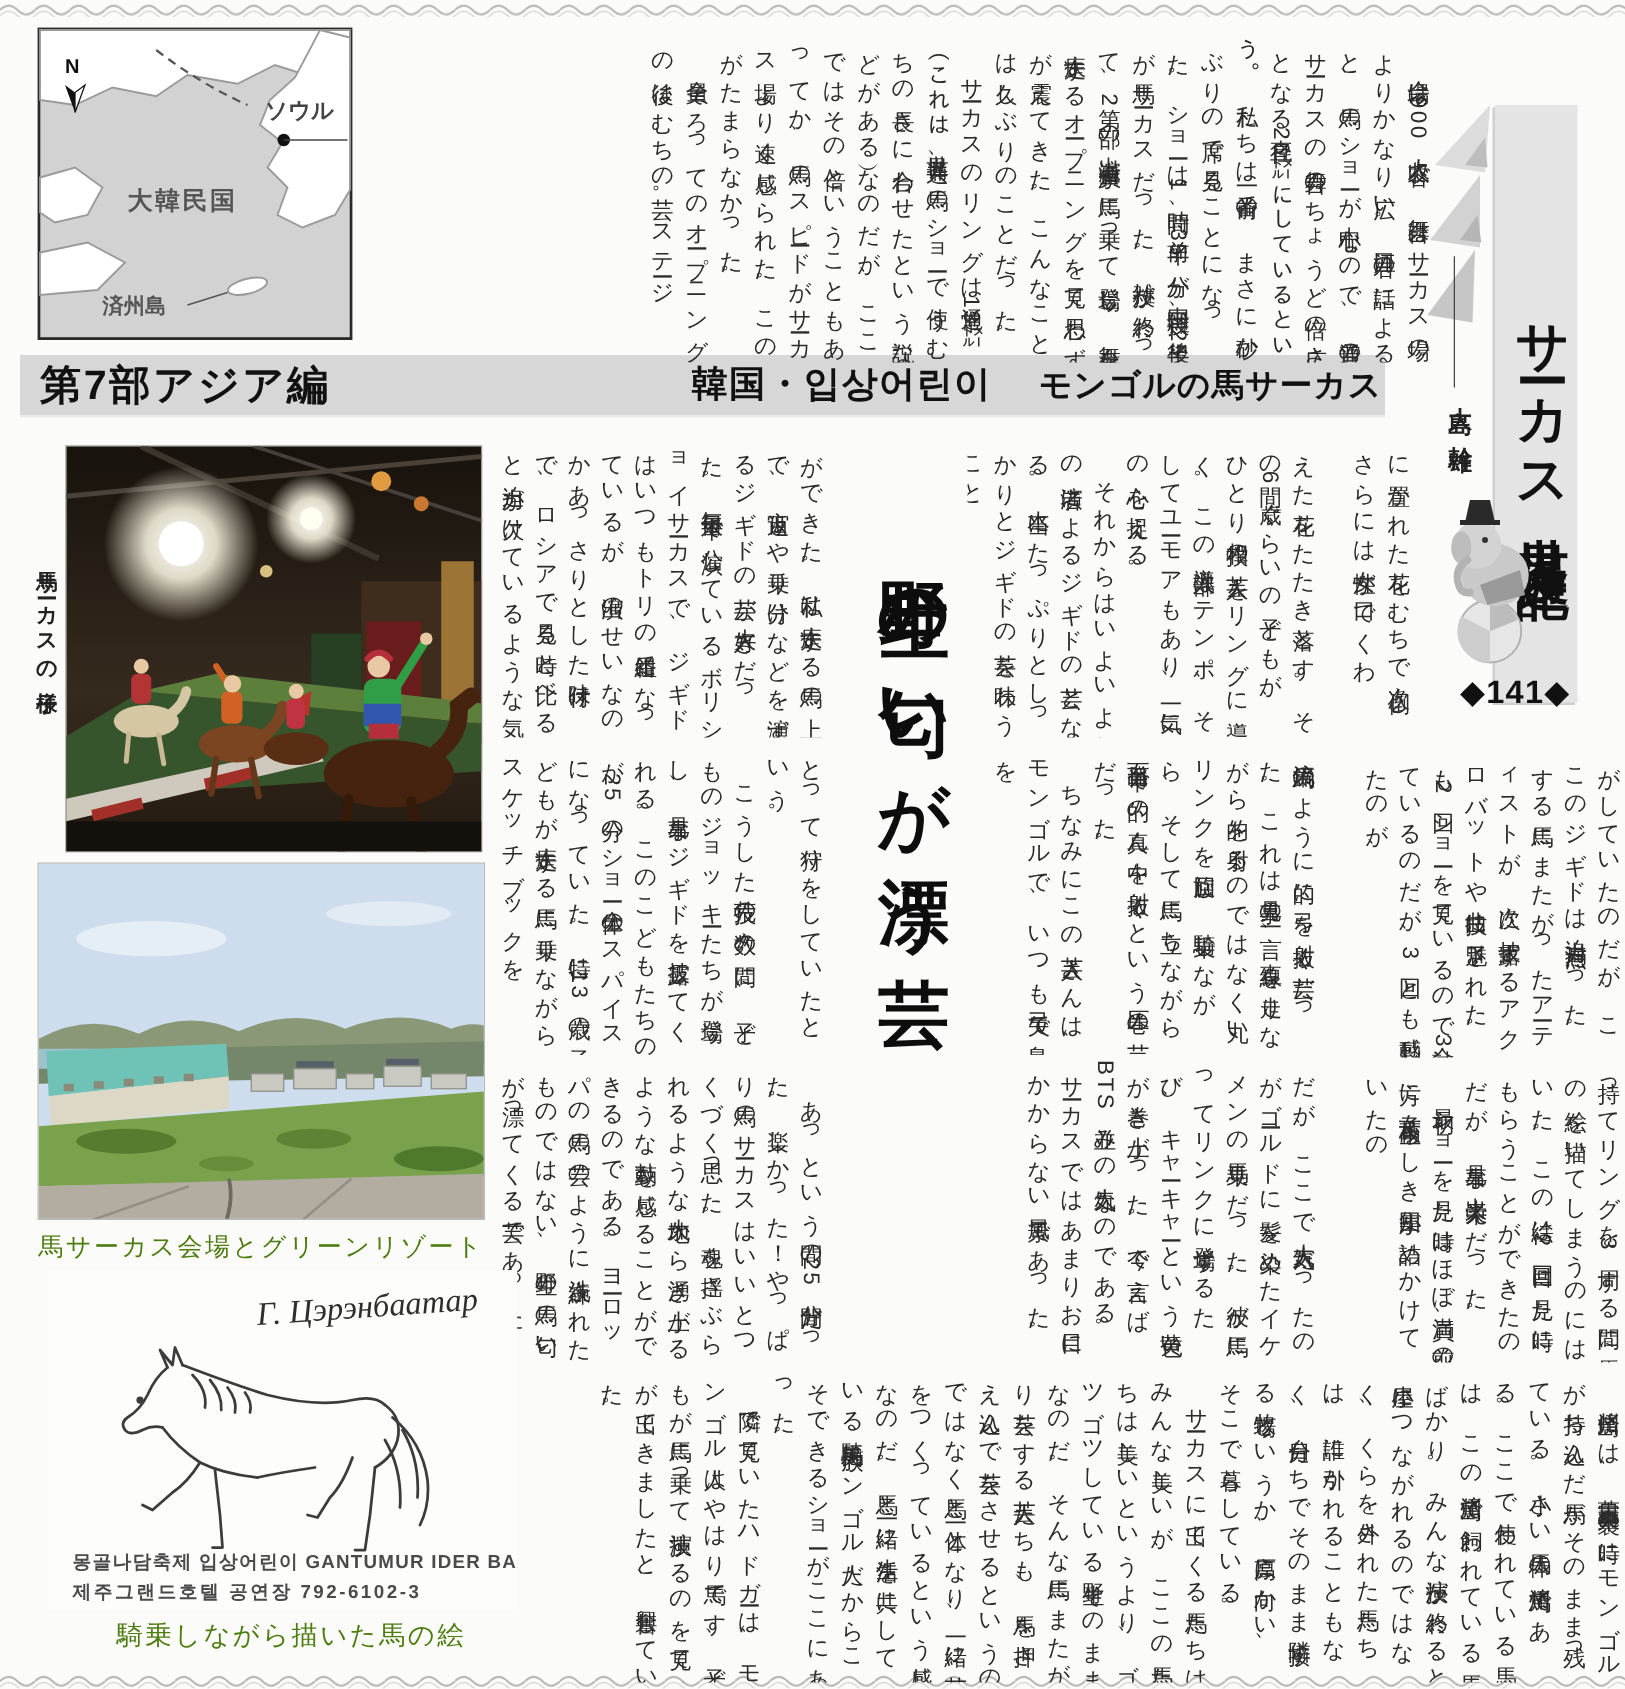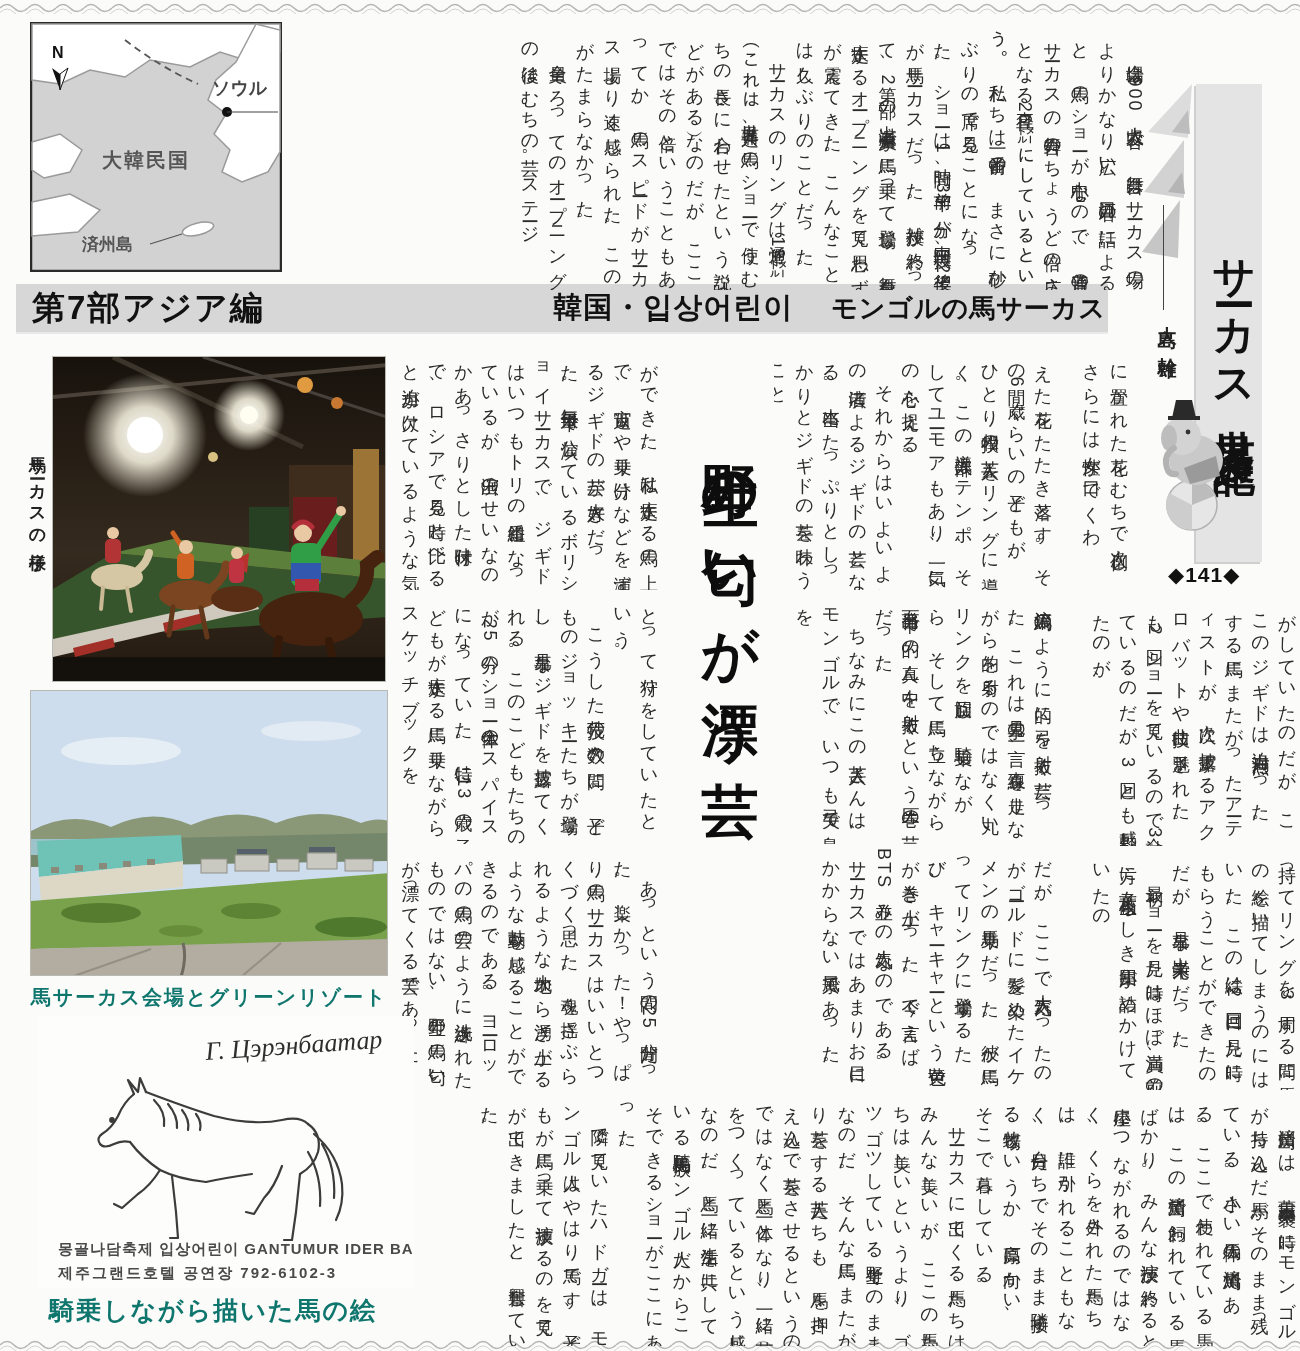--- a/index.html
+++ b/index.html
@@ -35,8 +35,8 @@
   .author { left:1150px; top:310px; width:30px; height:170px; writing-mode:vertical-rl;
             font-size:19px; font-weight:700; letter-spacing:4px; color:#222; }
   .author-rule { left:1163px; top:205px; width:0; height:105px; border-left:1.5px solid #444; }
-  .episode { left:1168px; top:538px; width:110px; height:26px; font-size:21px;
-             font-weight:800; color:#111; letter-spacing:1px;margin-top:25px; }
+  .episode { left:1168px; top:538px; width:110px; height:26px; font-size:26px;
+             font-weight:800; color:#111; letter-spacing:1px; }
 
   
   .hbar { left:16px; top:284px; width:1092px; height:48px; background:#d7d7d7;

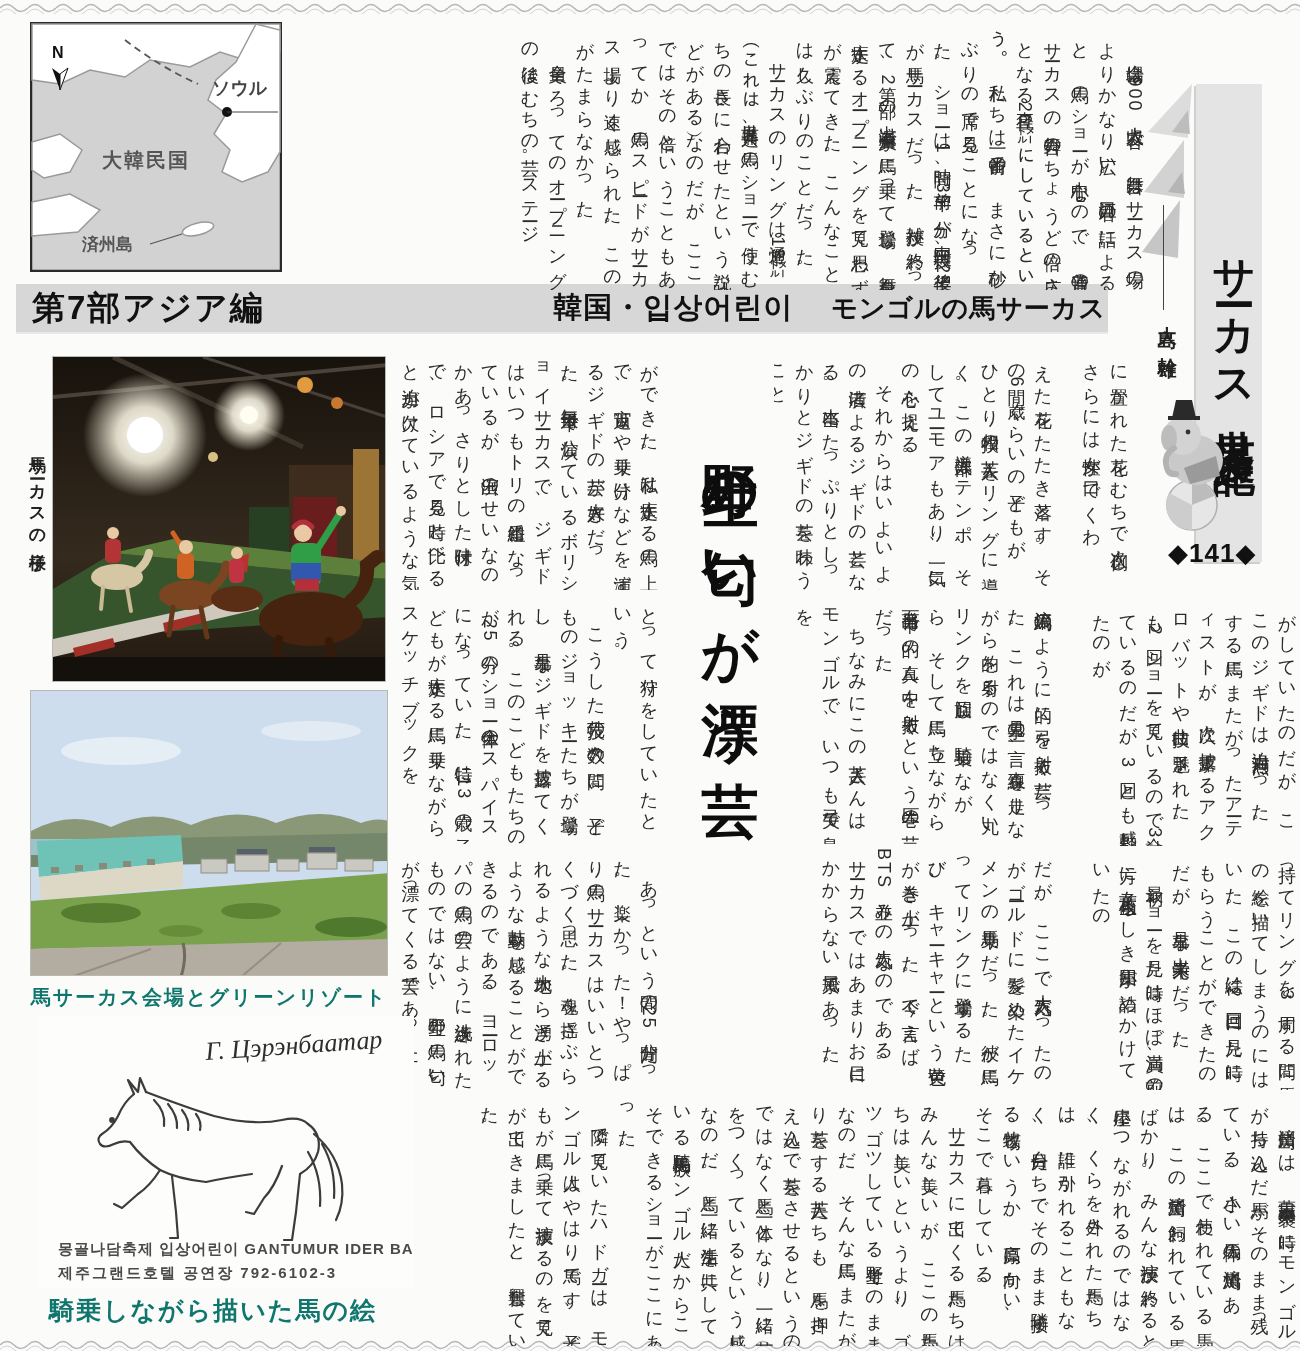--- a/index.html
+++ b/index.html
@@ -53,7 +53,7 @@
   
   .fig { border:1px solid #b9b9b4; }
   .vcap { writing-mode:vertical-rl; font-size:17px; font-weight:700; color:#222; letter-spacing:3px; }
-  .hcap { font-size:20px; font-weight:700; color:#0f766e; text-align:center; letter-spacing:2px; }
+  .hcap { font-size:20px; font-weight:400; color:#4d7c0f; text-align:center; letter-spacing:2px; }
 
   .wave { left:0; width:1300px; height:14px; }
 </style>

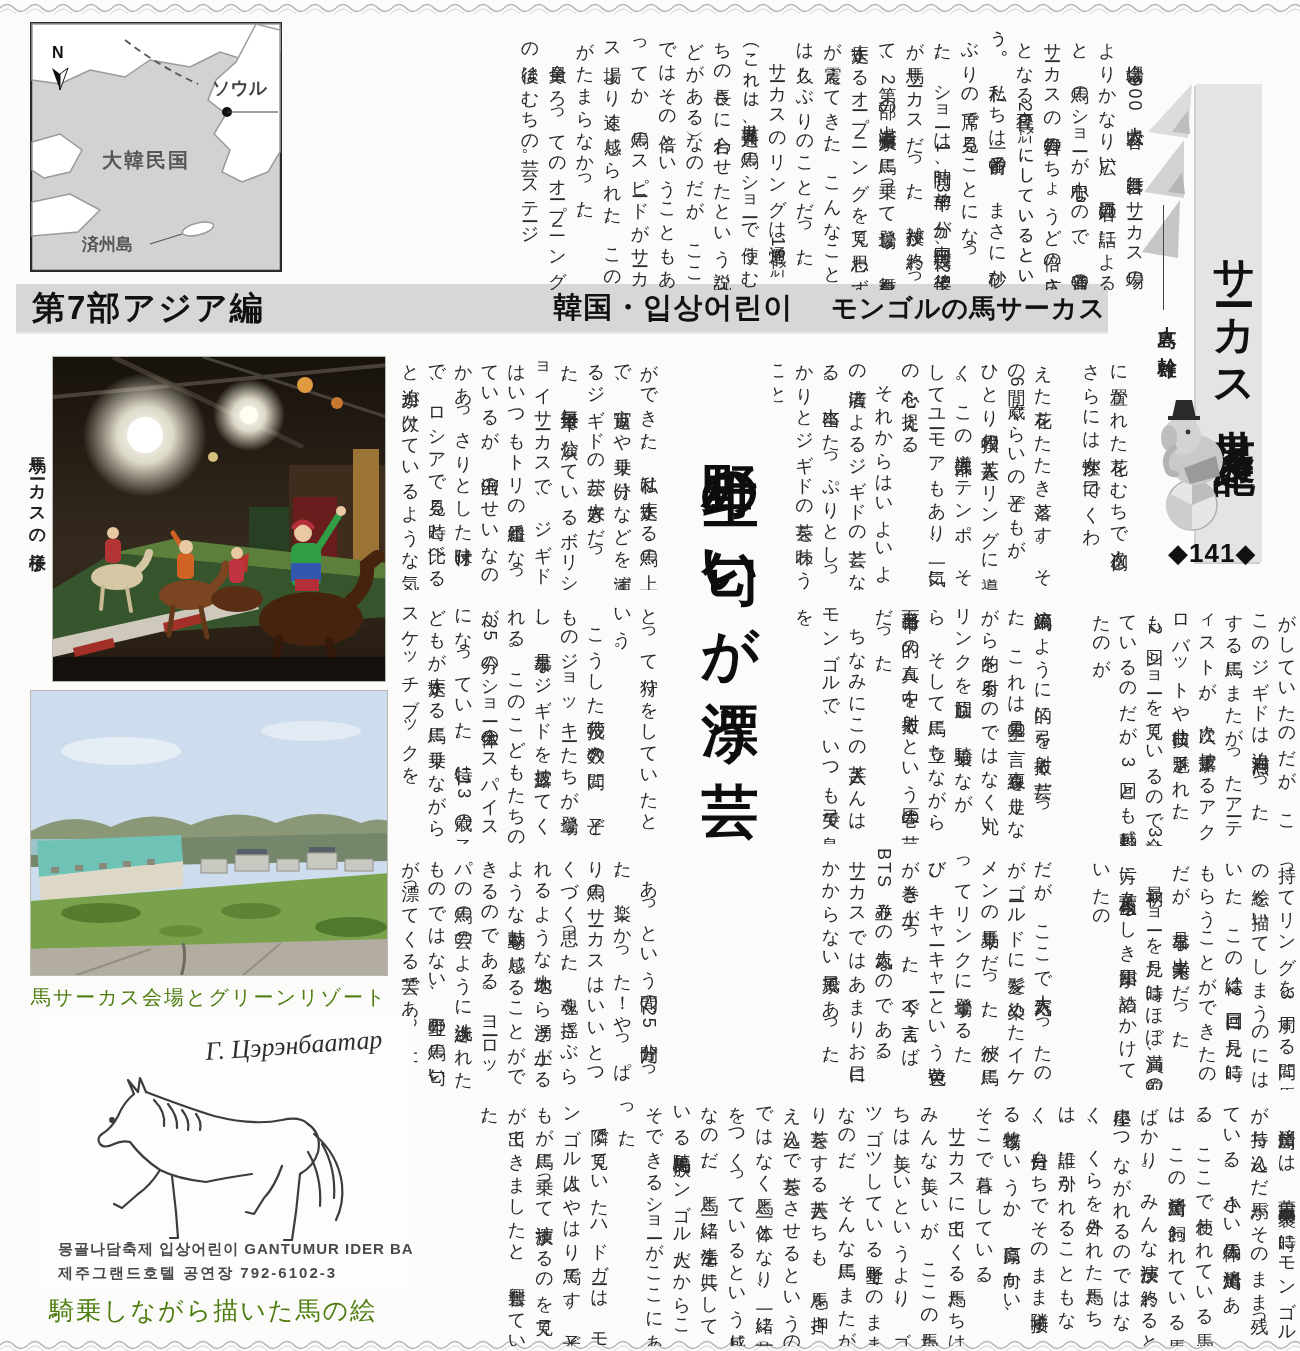--- a/index.html
+++ b/index.html
@@ -296,7 +296,7 @@
     <text x="20" y="238" font-size="15" font-weight="bold" fill="#4a4a4a" letter-spacing="1">몽골나담축제 입상어린이 GANTUMUR IDER BAATAR</text>
     <text x="20" y="262" font-size="15" font-weight="bold" fill="#4a4a4a" letter-spacing="2">제주그랜드호텔 공연장 792-6102-3</text>
   </svg>
-  <div class="abs hcap" style="left:18px;top:1294px;width:390px;font-size:25px">騎乗しながら描いた馬の絵</div>
+  <div class="abs hcap" style="left:38px;top:1294px;width:390px;font-size:21px">騎乗しながら描いた馬の絵</div>
 
 </div>
 

